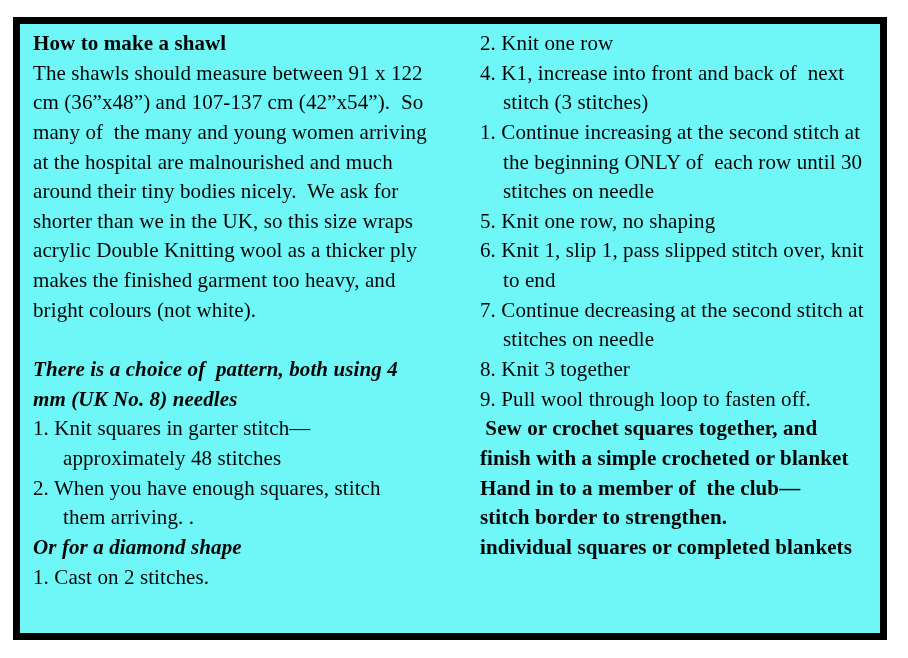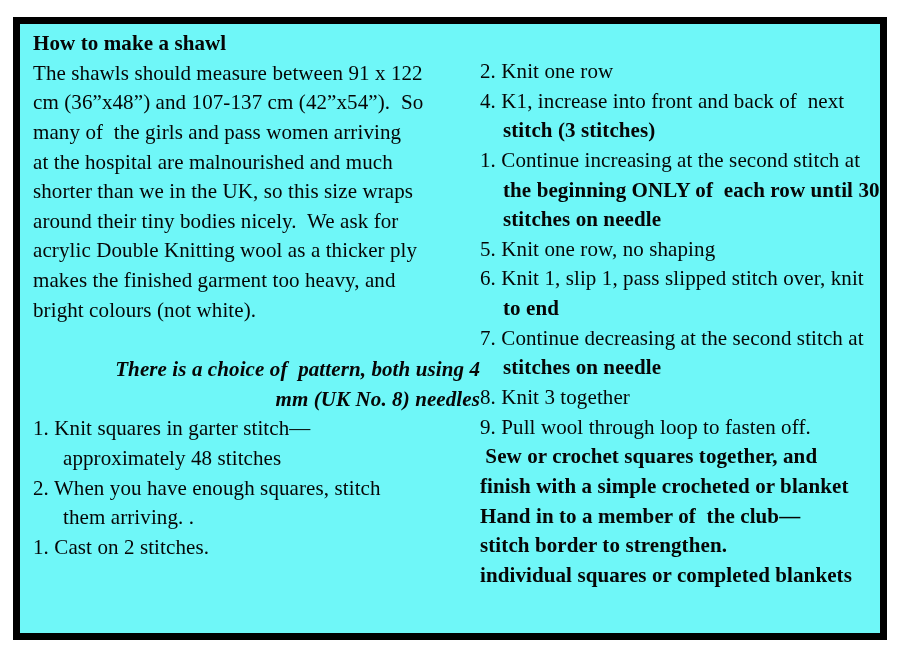--- a/index.html
+++ b/index.html
@@ -34,7 +34,6 @@
   }
   .col-right {
     flex: 1 1 auto;
-    margin-top: 28px;
   }
   .line {
     height: 29.65px;

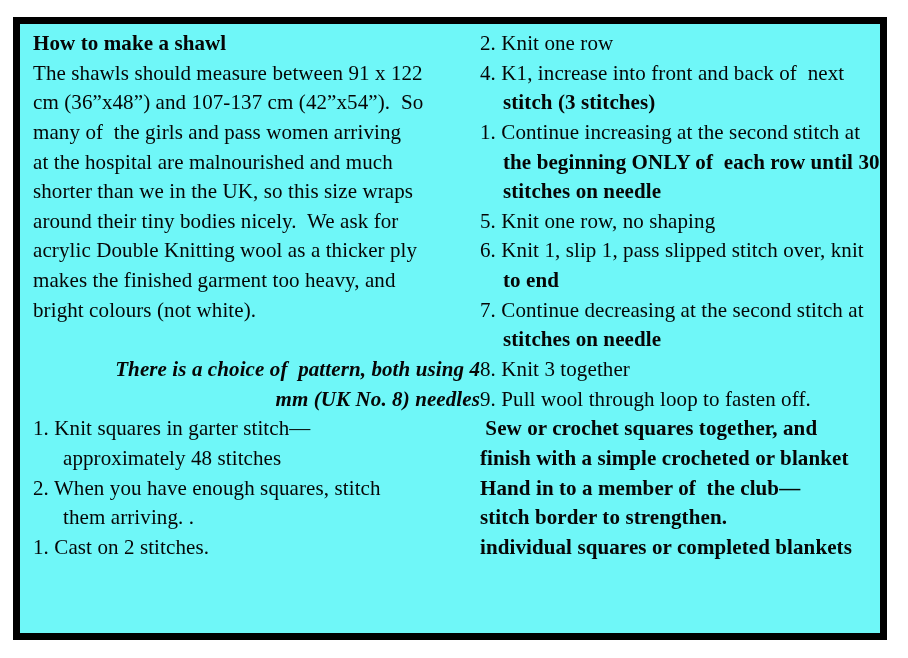--- a/index.html
+++ b/index.html
@@ -46,7 +46,7 @@
   .b  { font-weight: bold; }
   .bi { font-weight: bold; font-style: italic; text-align: right; }
   .ind-l { padding-left: 30px; }
-  .ind-r { padding-left: 23px; font-weight: bold; }
+  .ind-r { padding-left: 23px; }
 </style>
 </head>
 <body>

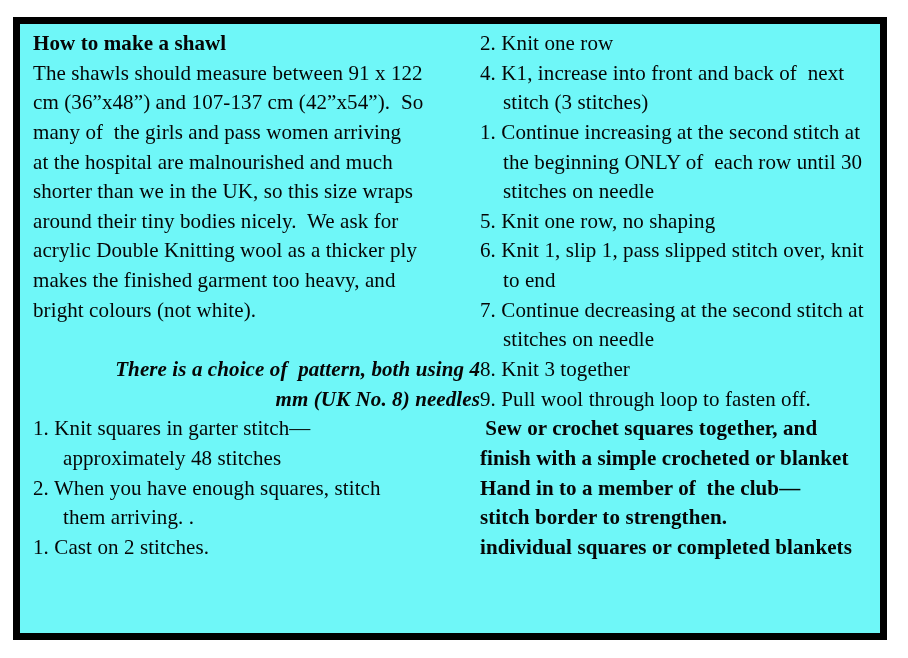--- a/index.html
+++ b/index.html
@@ -58,7 +58,7 @@
       <div class="line b">How to make a shawl</div>
       <div class="line">The shawls should measure between 91 x 122</div>
       <div class="line">cm (36”x48”) and 107-137 cm (42”x54”).  So</div>
-      <div class="line">many of  the girls and pass women arriving</div>
+      <div class="line">many of  the many and young women arriving</div>
       <div class="line">at the hospital are malnourished and much</div>
       <div class="line">shorter than we in the UK, so this size wraps</div>
       <div class="line">around their tiny bodies nicely.  We ask for</div>

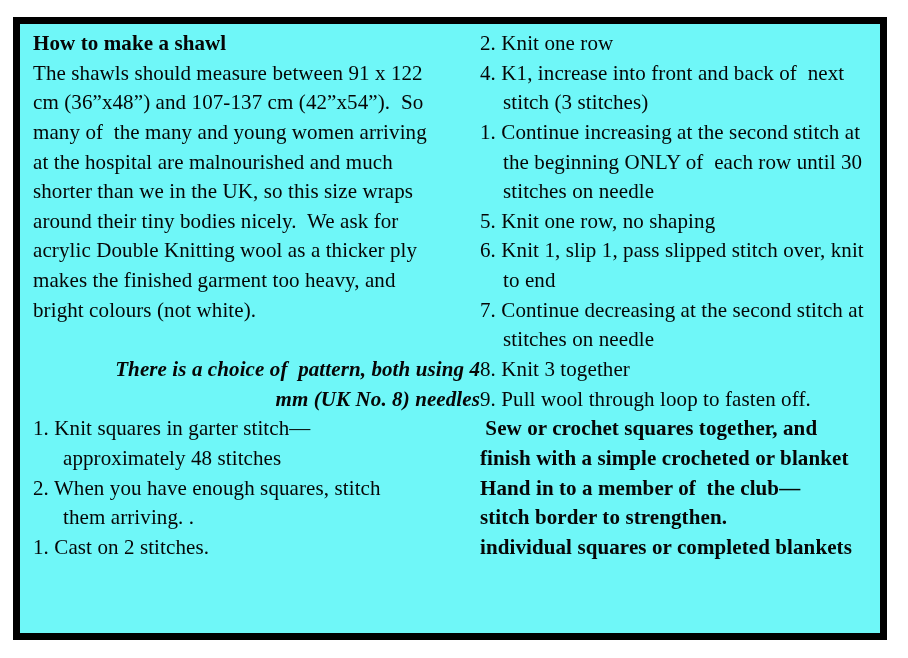--- a/index.html
+++ b/index.html
@@ -60,8 +60,8 @@
       <div class="line">cm (36”x48”) and 107-137 cm (42”x54”).  So</div>
       <div class="line">many of  the many and young women arriving</div>
       <div class="line">at the hospital are malnourished and much</div>
+      <div class="line">around their tiny bodies nicely.  We ask for</div>
       <div class="line">shorter than we in the UK, so this size wraps</div>
-      <div class="line">around their tiny bodies nicely.  We ask for</div>
       <div class="line">acrylic Double Knitting wool as a thicker ply</div>
       <div class="line">makes the finished garment too heavy, and</div>
       <div class="line">bright colours (not white).</div>

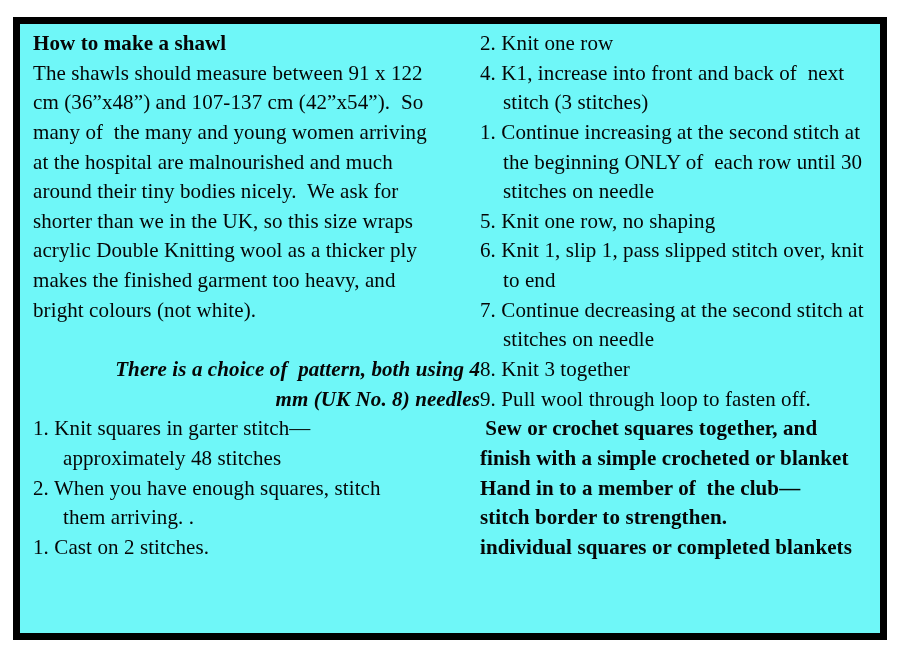--- a/index.html
+++ b/index.html
@@ -44,7 +44,7 @@
     letter-spacing: 0.1px;
   }
   .b  { font-weight: bold; }
-  .bi { font-weight: bold; font-style: italic; text-align: right; }
+  .bi { font-weight: bold; font-style: italic; }
   .ind-l { padding-left: 30px; }
   .ind-r { padding-left: 23px; }
 </style>

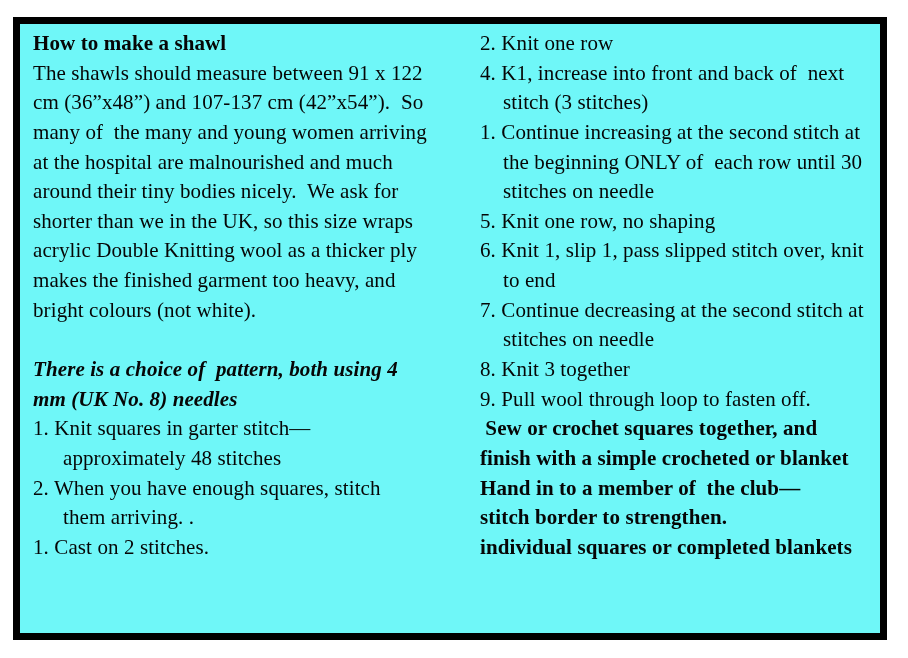--- a/index.html
+++ b/index.html
@@ -72,6 +72,7 @@
       <div class="line ind-l">approximately 48 stitches</div>
       <div class="line">2. When you have enough squares, stitch</div>
       <div class="line ind-l">them arriving. .</div>
+      <div class="line bi">Or for a diamond shape</div>
       <div class="line">1. Cast on 2 stitches.</div>
     </div>
 

